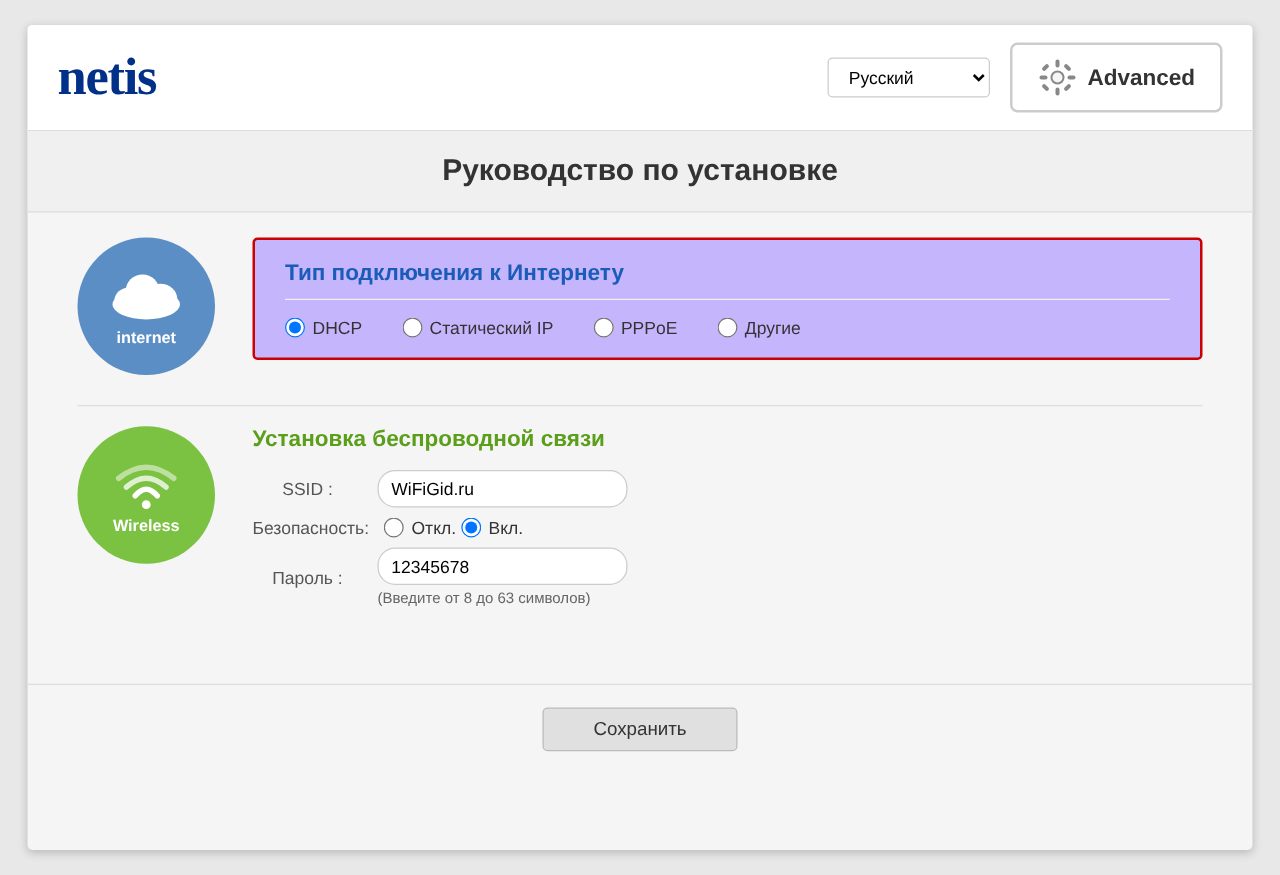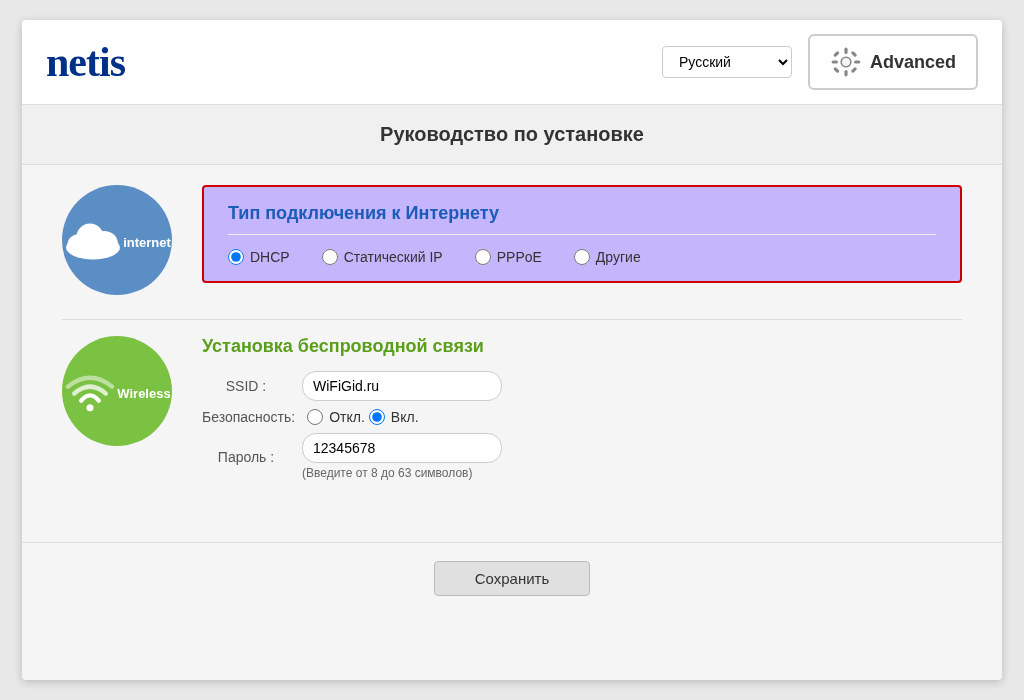--- a/index.html
+++ b/index.html
@@ -75,7 +75,7 @@
       background: #f0f0f0;
       text-align: center;
       padding: 18px;
-      font-size: 20px;
+      font-size: 24px;
       font-weight: bold;
       color: #333;
       border-bottom: 1px solid #ddd;

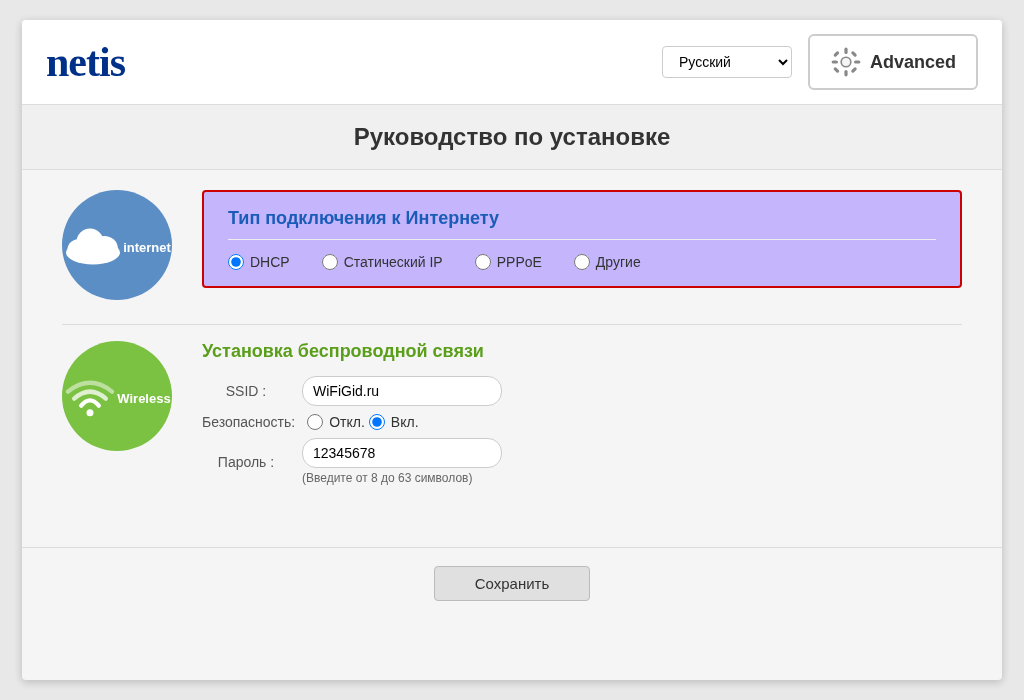--- a/index.html
+++ b/index.html
@@ -97,6 +97,7 @@
       height: 110px;
       border-radius: 50%;
       display: flex;
+      flex-direction: column;
       align-items: center;
       justify-content: center;
       flex-shrink: 0;

